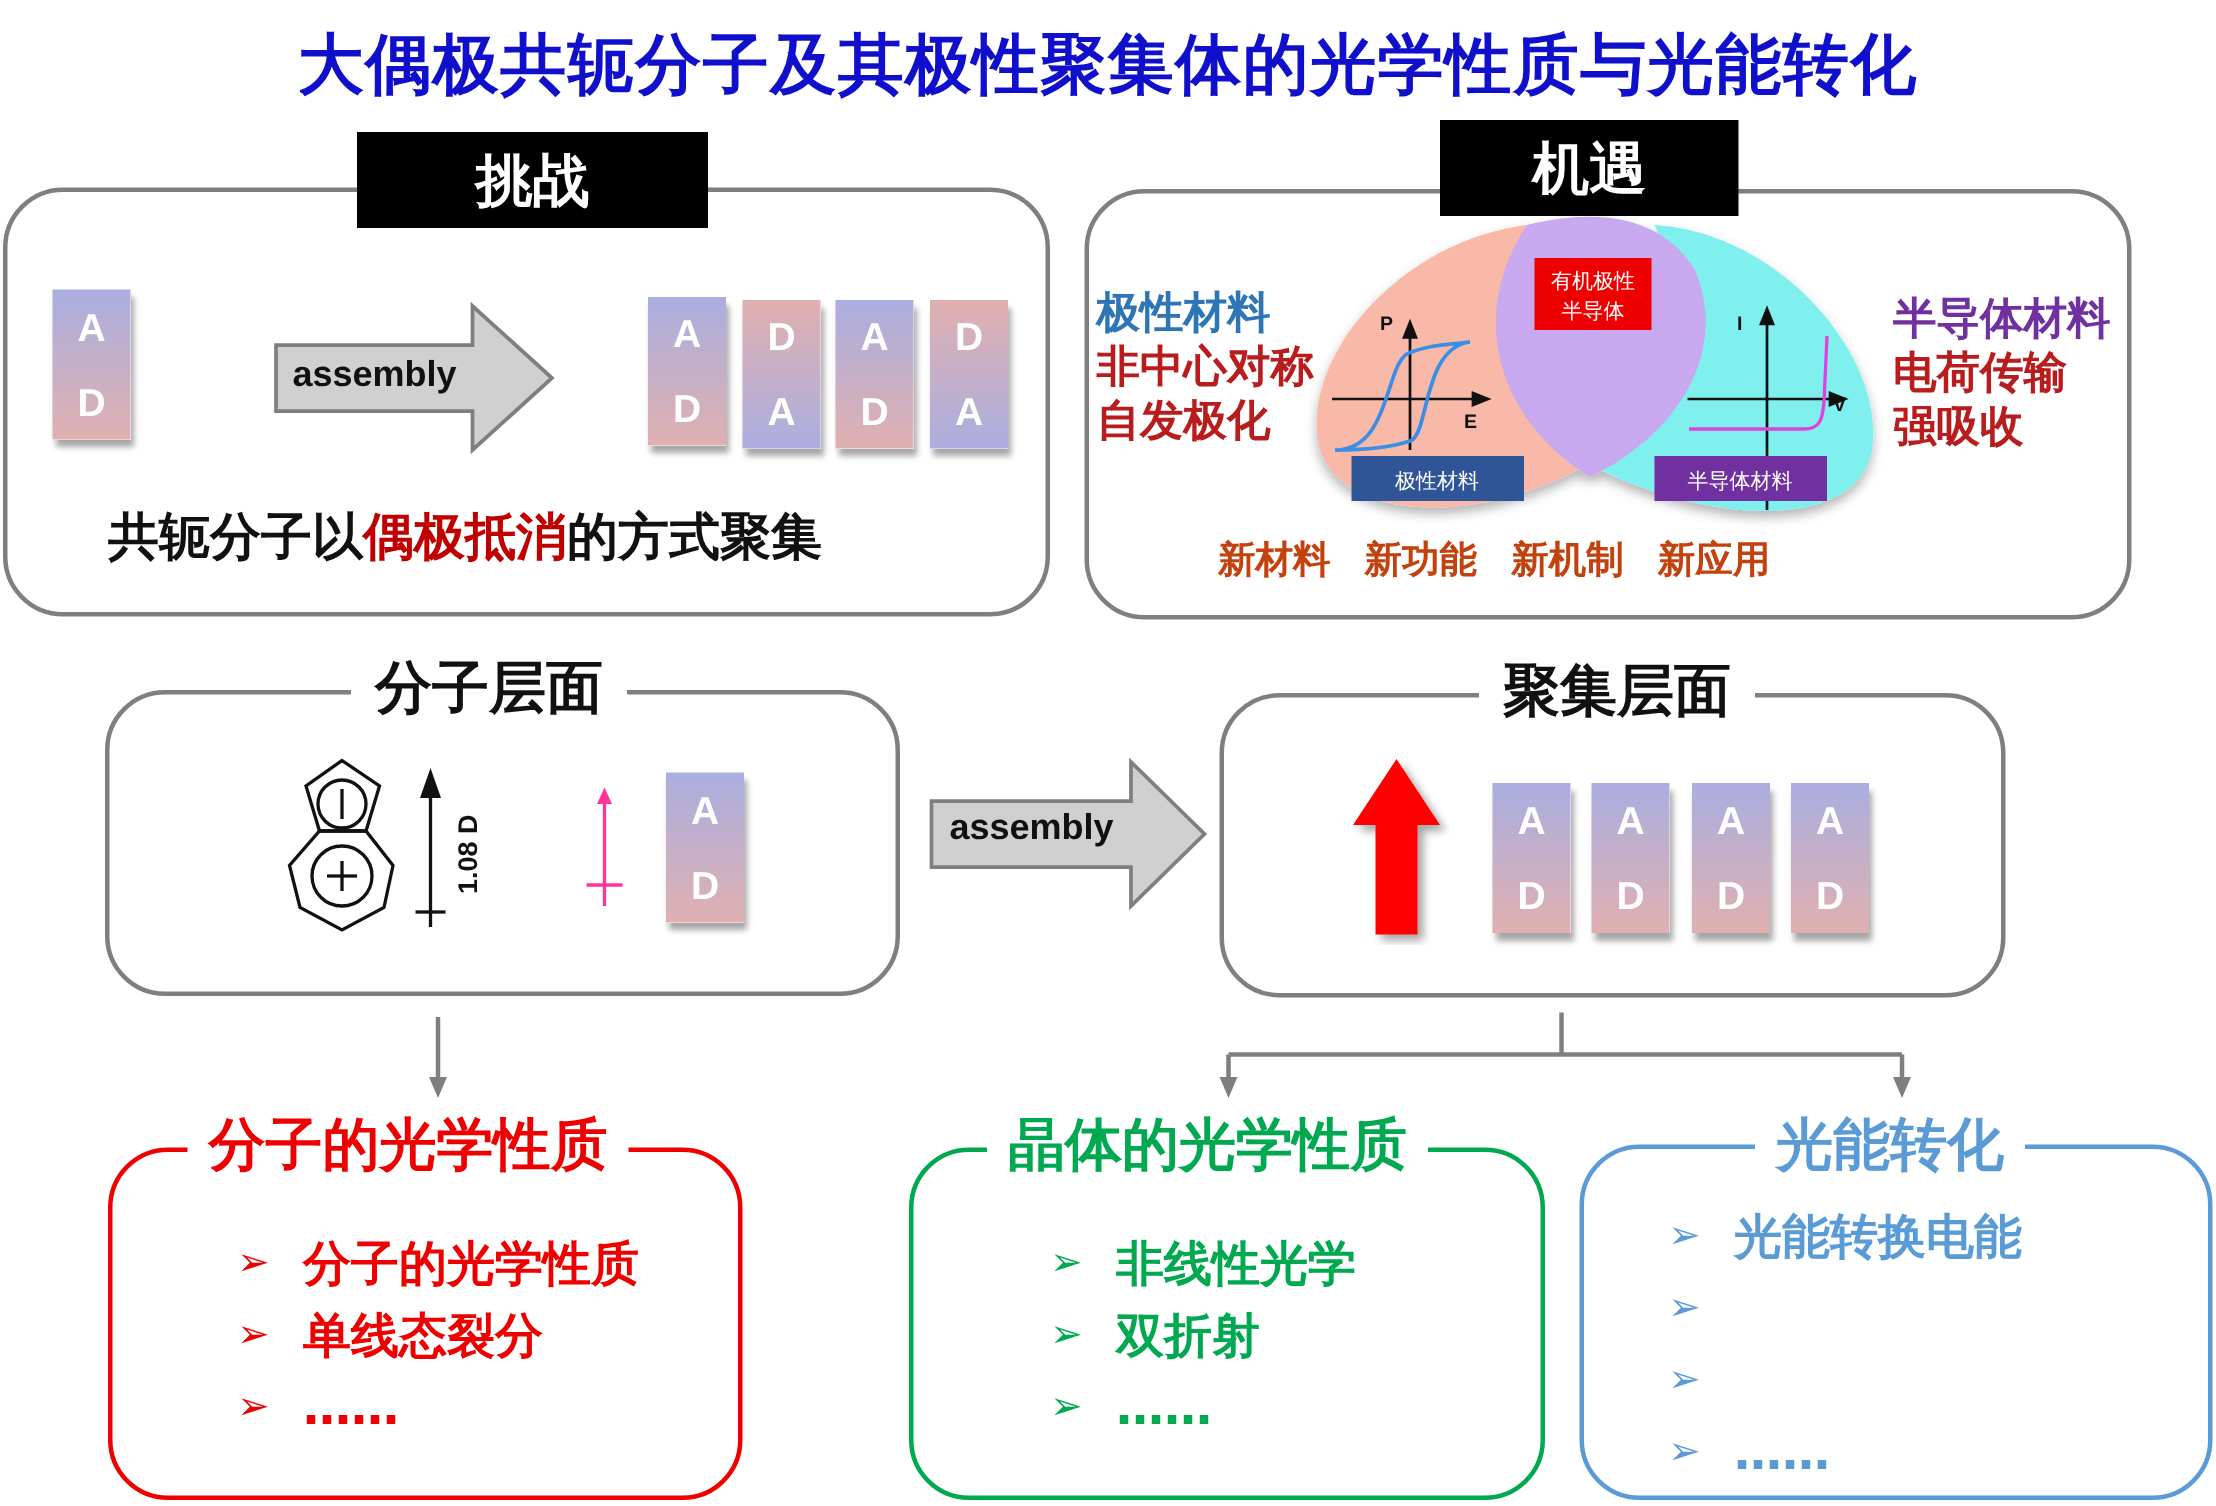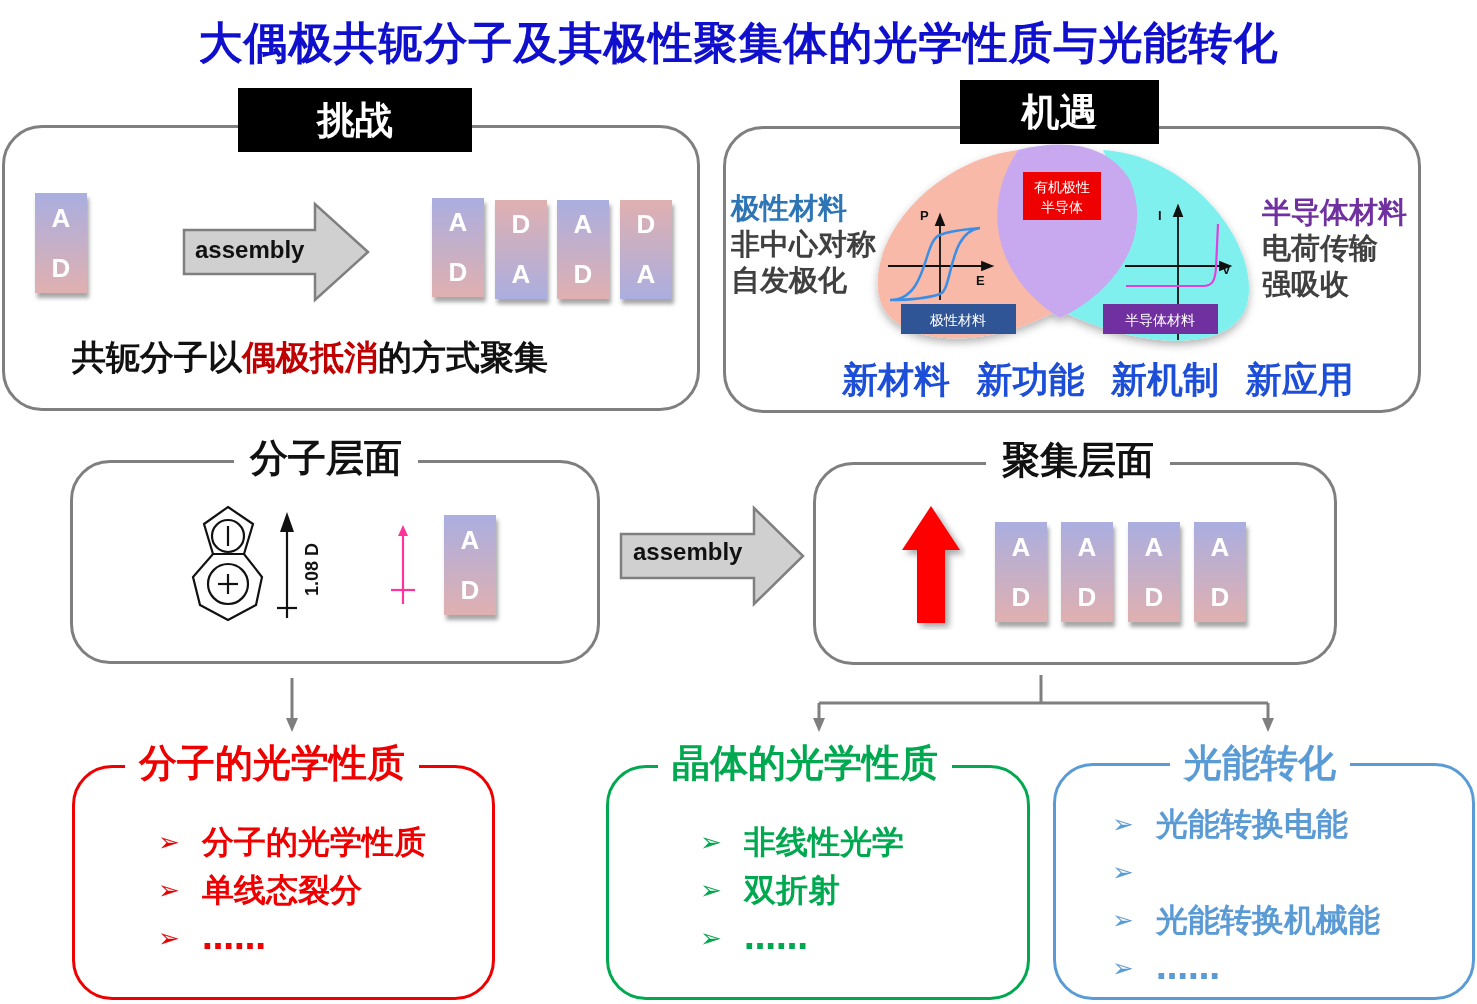--- a/index.html
+++ b/index.html
@@ -19,7 +19,7 @@
   .caption { position:absolute; font-size:34px; font-weight:bold; color:#111; white-space:nowrap; }
   .red { color:#c00000; }
   .legend-title { font-size:29px; font-weight:bold; line-height:36px; }
-  .legend-line { font-size:29px; font-weight:bold; color:#404040; line-height:36px; }
+  .legend-line { font-size:29px; font-weight:bold; color:#b91c1c; line-height:36px; }
   .new-row { position:absolute; font-size:36px; font-weight:bold; color:#1d4ed8; white-space:nowrap; word-spacing:14px;margin-left:30px; }
   .section-label { position:absolute; background:#fff; font-size:38px; font-weight:bold; color:#111; padding:0 16px; white-space:nowrap; }
   .out-panel { position:absolute; border:3px solid; border-radius:40px; box-sizing:border-box; background:#fff; }

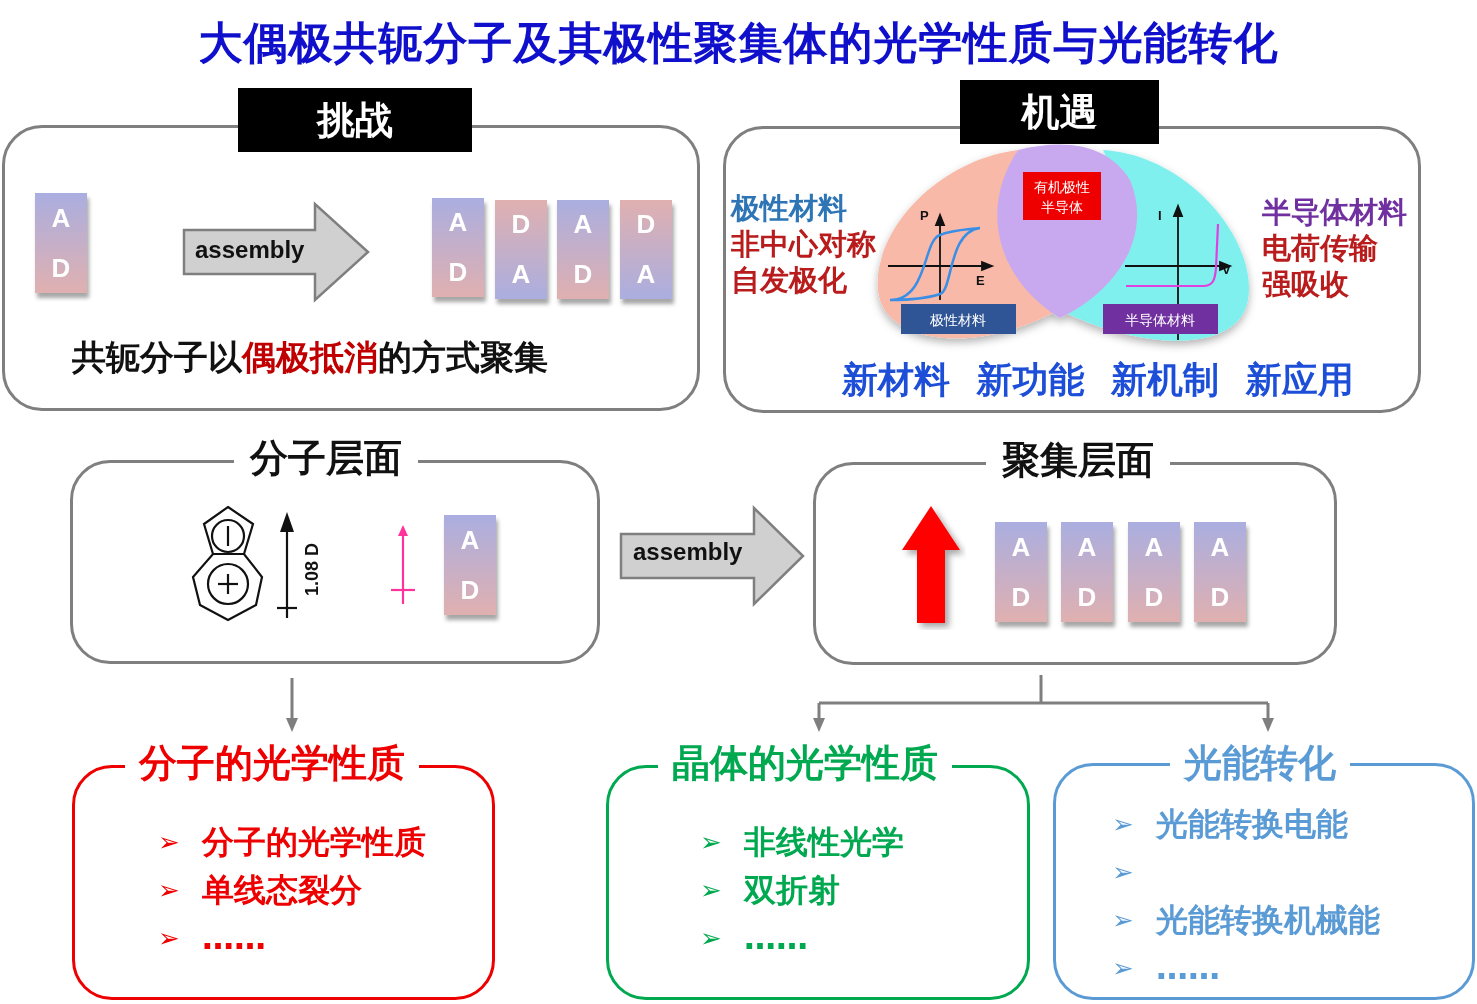--- a/index.html
+++ b/index.html
@@ -20,7 +20,7 @@
   .red { color:#c00000; }
   .legend-title { font-size:29px; font-weight:bold; line-height:36px; }
   .legend-line { font-size:29px; font-weight:bold; color:#b91c1c; line-height:36px; }
-  .new-row { position:absolute; font-size:36px; font-weight:bold; color:#1d4ed8; white-space:nowrap; word-spacing:14px;margin-left:30px; }
+  .new-row { position:absolute; font-size:25px; font-weight:bold; color:#c2410c; white-space:nowrap; word-spacing:14px; }
   .section-label { position:absolute; background:#fff; font-size:38px; font-weight:bold; color:#111; padding:0 16px; white-space:nowrap; }
   .out-panel { position:absolute; border:3px solid; border-radius:40px; box-sizing:border-box; background:#fff; }
   .out-title { position:absolute; background:#fff; font-size:38px; font-weight:bold; padding:0 14px; white-space:nowrap; }

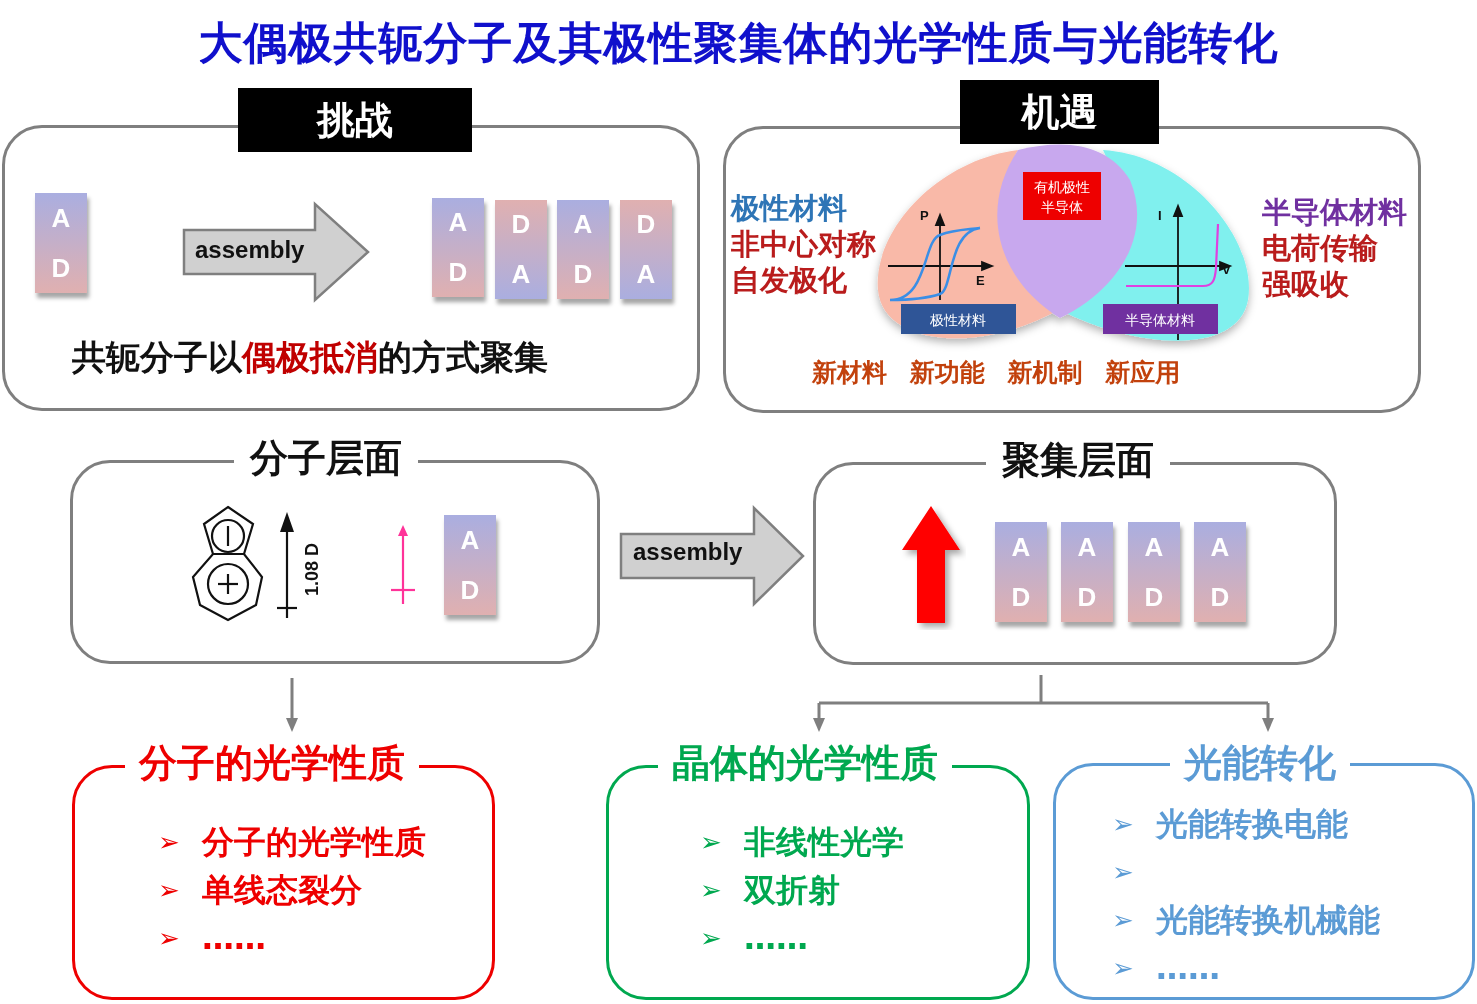--- a/index.html
+++ b/index.html
@@ -259,7 +259,6 @@
       </li>
       <li>
         <span class="bullet">➢</span>
-        <span>光能转换机械能</span>
       </li>
       <li>
         <span class="bullet">➢</span>

